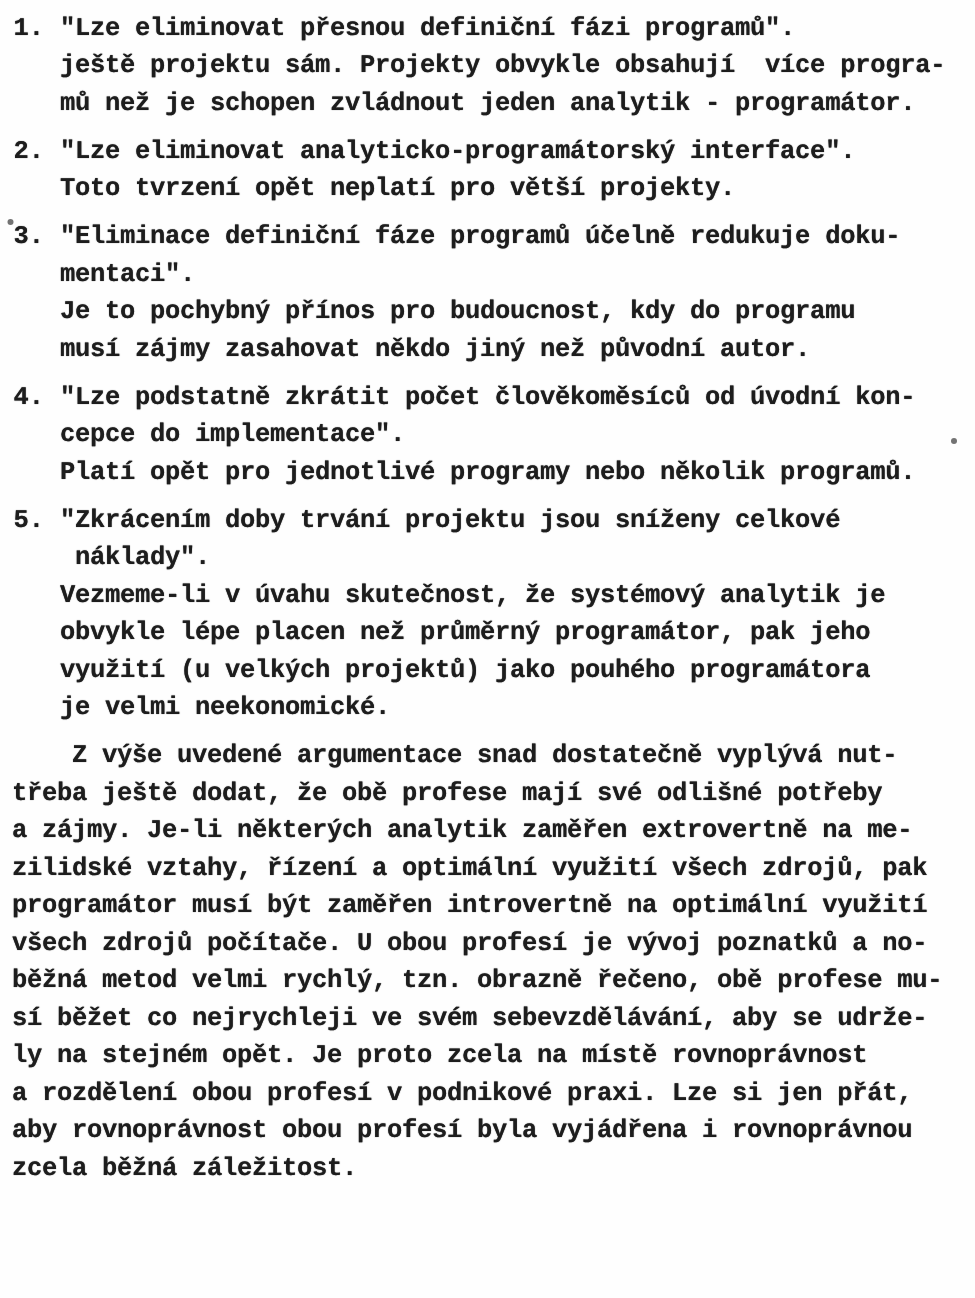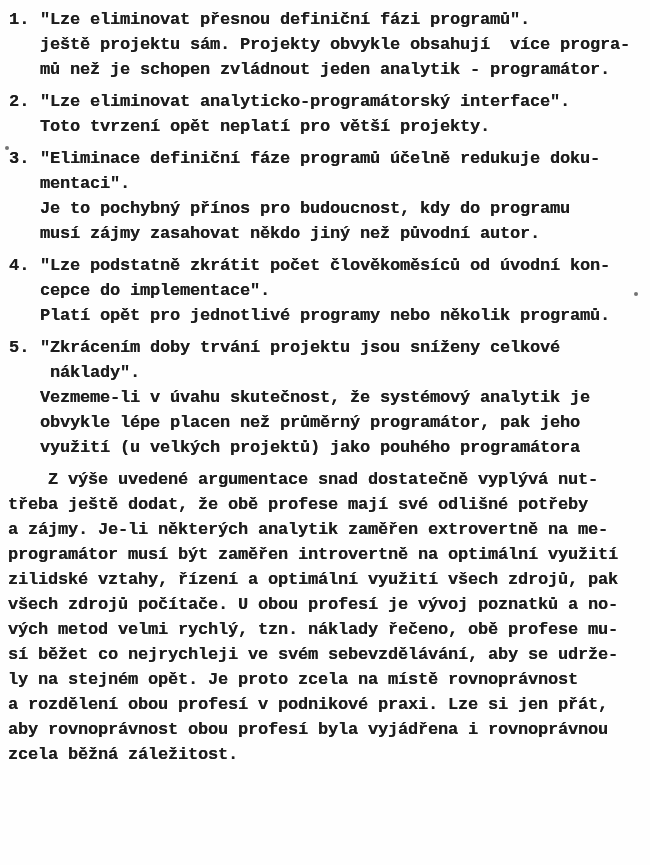--- a/index.html
+++ b/index.html
@@ -92,6 +92,7 @@
     <div class="line">Vezmeme-li v úvahu skutečnost, že systémový analytik je</div>
     <div class="line">obvykle lépe placen než průměrný programátor, pak jeho</div>
     <div class="line">využití (u velkých projektů) jako pouhého programátora</div>
+    <div class="line">je velmi neekonomické.</div>
   </div>
 
   <div class="paragraph">

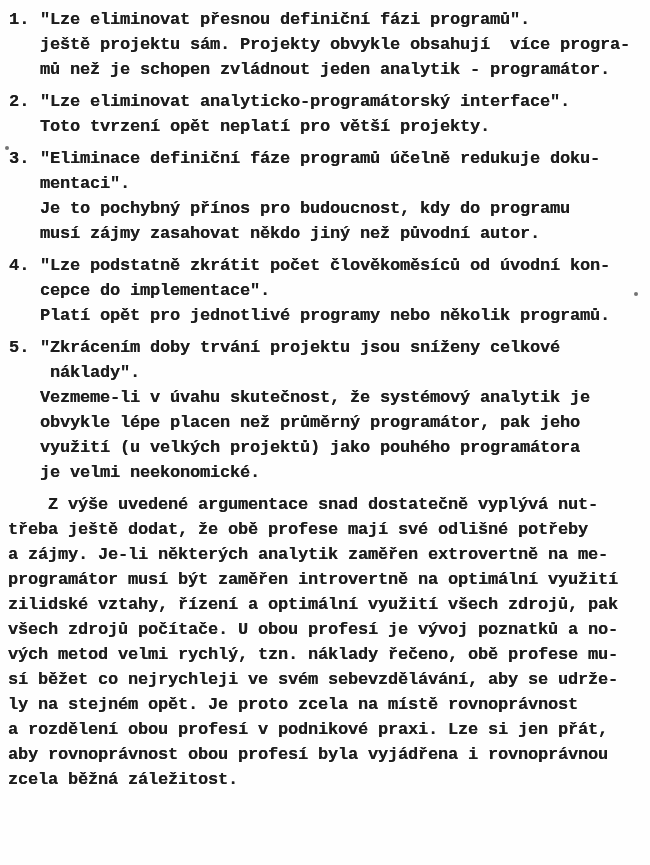--- a/index.html
+++ b/index.html
@@ -99,8 +99,8 @@
     <div class="line">    Z výše uvedené argumentace snad dostatečně vyplývá nut-</div>
     <div class="line">třeba ještě dodat, že obě profese mají své odlišné potřeby</div>
     <div class="line">a zájmy. Je-li některých analytik zaměřen extrovertně na me-</div>
+    <div class="line">zilidské vztahy, řízení a optimální využití všech zdrojů, pak</div>
     <div class="line">programátor musí být zaměřen introvertně na optimální využití</div>
-    <div class="line">zilidské vztahy, řízení a optimální využití všech zdrojů, pak</div>
     <div class="line">všech zdrojů počítače. U obou profesí je vývoj poznatků a no-</div>
     <div class="line">vých metod velmi rychlý, tzn. náklady řečeno, obě profese mu-</div>
     <div class="line">sí běžet co nejrychleji ve svém sebevzdělávání, aby se udrže-</div>

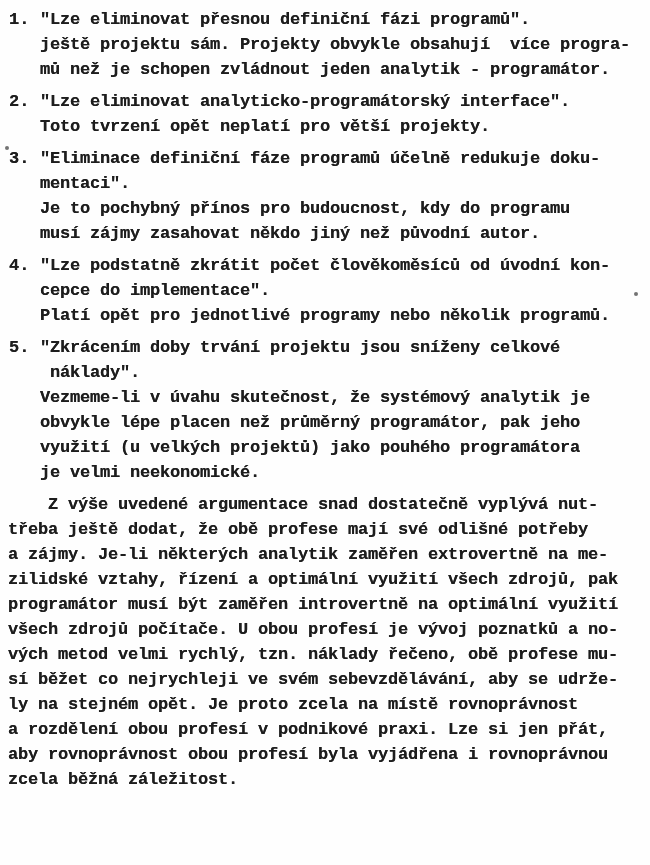--- a/index.html
+++ b/index.html
@@ -102,7 +102,7 @@
     <div class="line">zilidské vztahy, řízení a optimální využití všech zdrojů, pak</div>
     <div class="line">programátor musí být zaměřen introvertně na optimální využití</div>
     <div class="line">všech zdrojů počítače. U obou profesí je vývoj poznatků a no-</div>
-    <div class="line">vých metod velmi rychlý, tzn. náklady řečeno, obě profese mu-</div>
+    <div class="line">běžná metod velmi rychlý, tzn. obrazně řečeno, obě profese mu-</div>
     <div class="line">sí běžet co nejrychleji ve svém sebevzdělávání, aby se udrže-</div>
     <div class="line">ly na stejném opět. Je proto zcela na místě rovnoprávnost</div>
     <div class="line">a rozdělení obou profesí v podnikové praxi. Lze si jen přát,</div>

